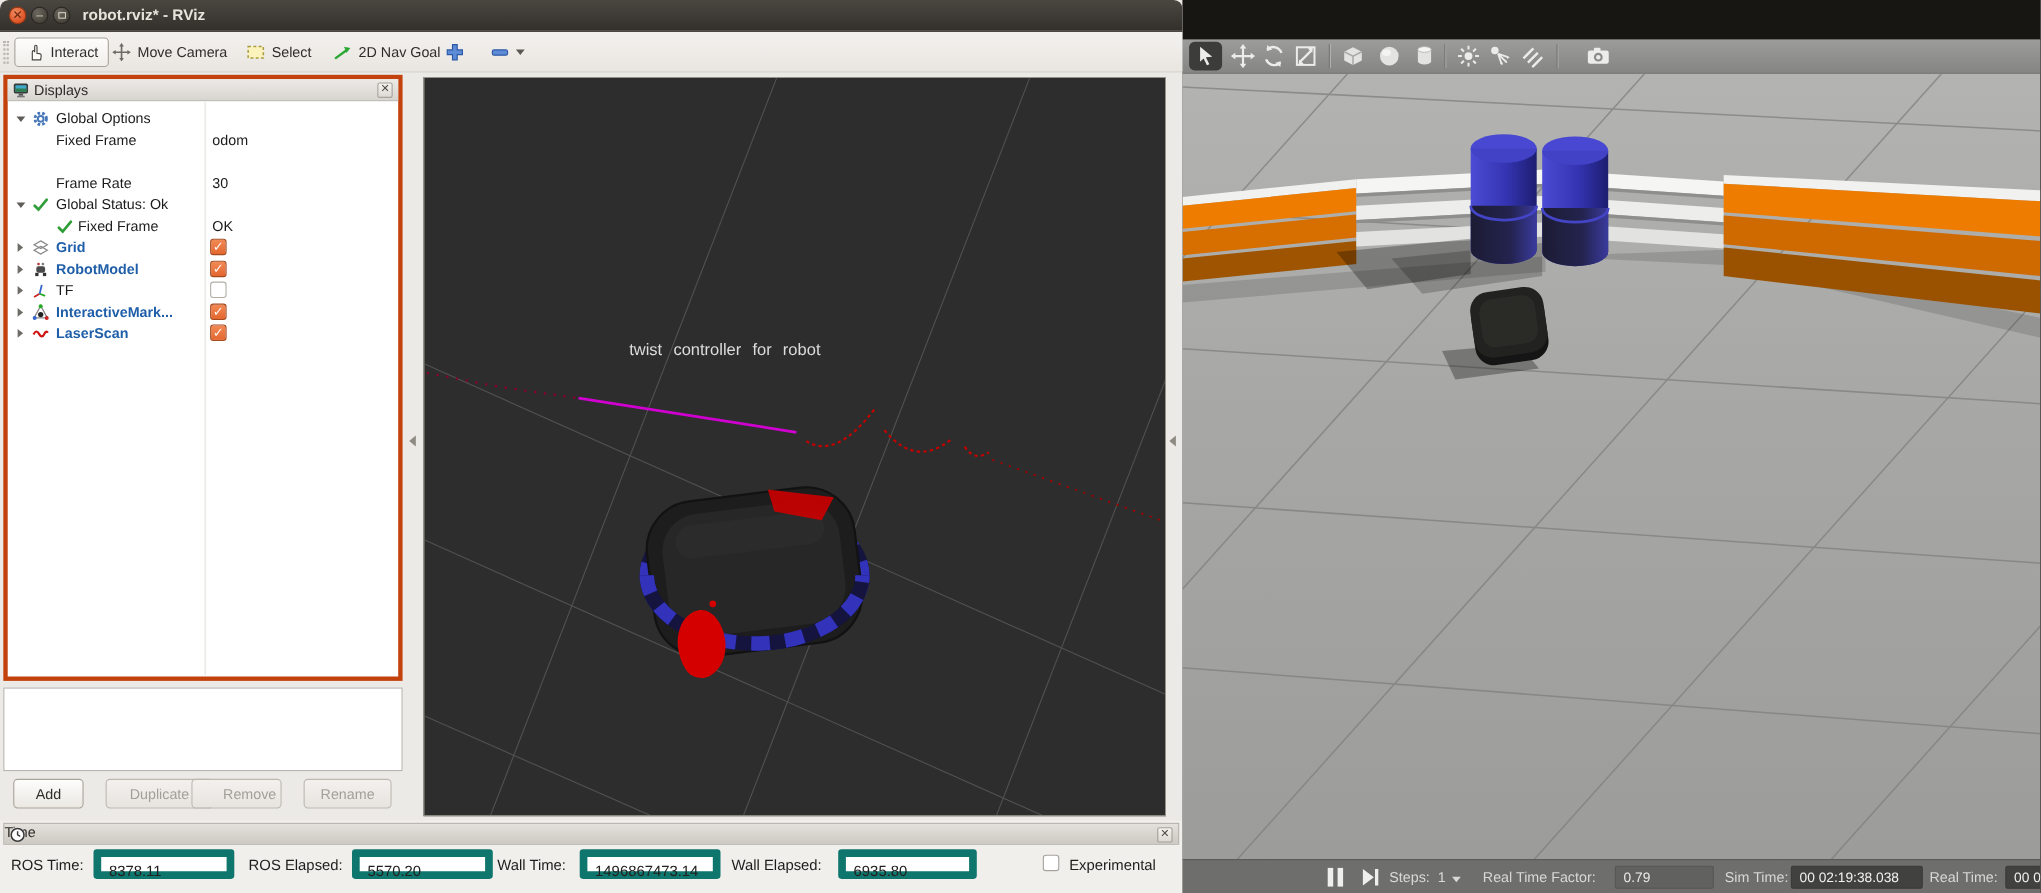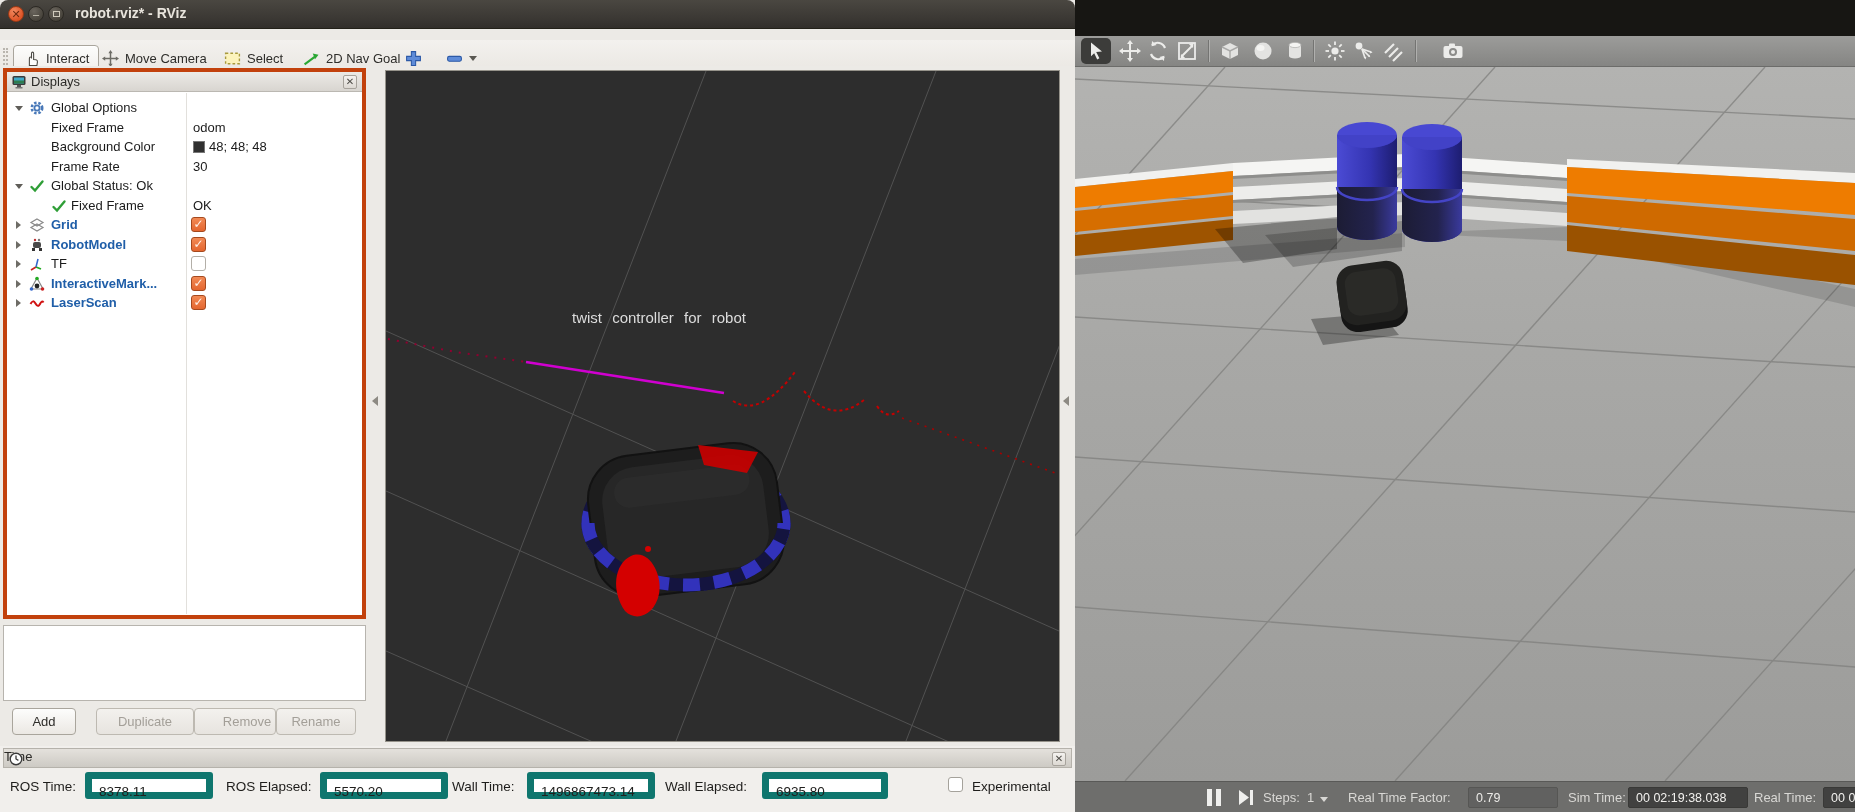--- a/index.html
+++ b/index.html
@@ -27,7 +27,7 @@
   .wintitle { position:absolute; left:75px; top:5px; font-size:14px; font-weight:bold; color:#e8e4dc; }
 
   
-  .rviz-toolbar { left:0; top:40px; width:1183px; height:37px;
+  .rviz-toolbar { left:0; top:29px; width:1183px; height:37px;
     background:linear-gradient(#f3f1ee,#e9e6e1); border-bottom:1px solid #cfccc5; }
   .grip { position:absolute; left:3px; top:8px; width:5px; height:21px;
     border-left:2px dotted #b9b5ae; border-right:2px dotted #b9b5ae; }

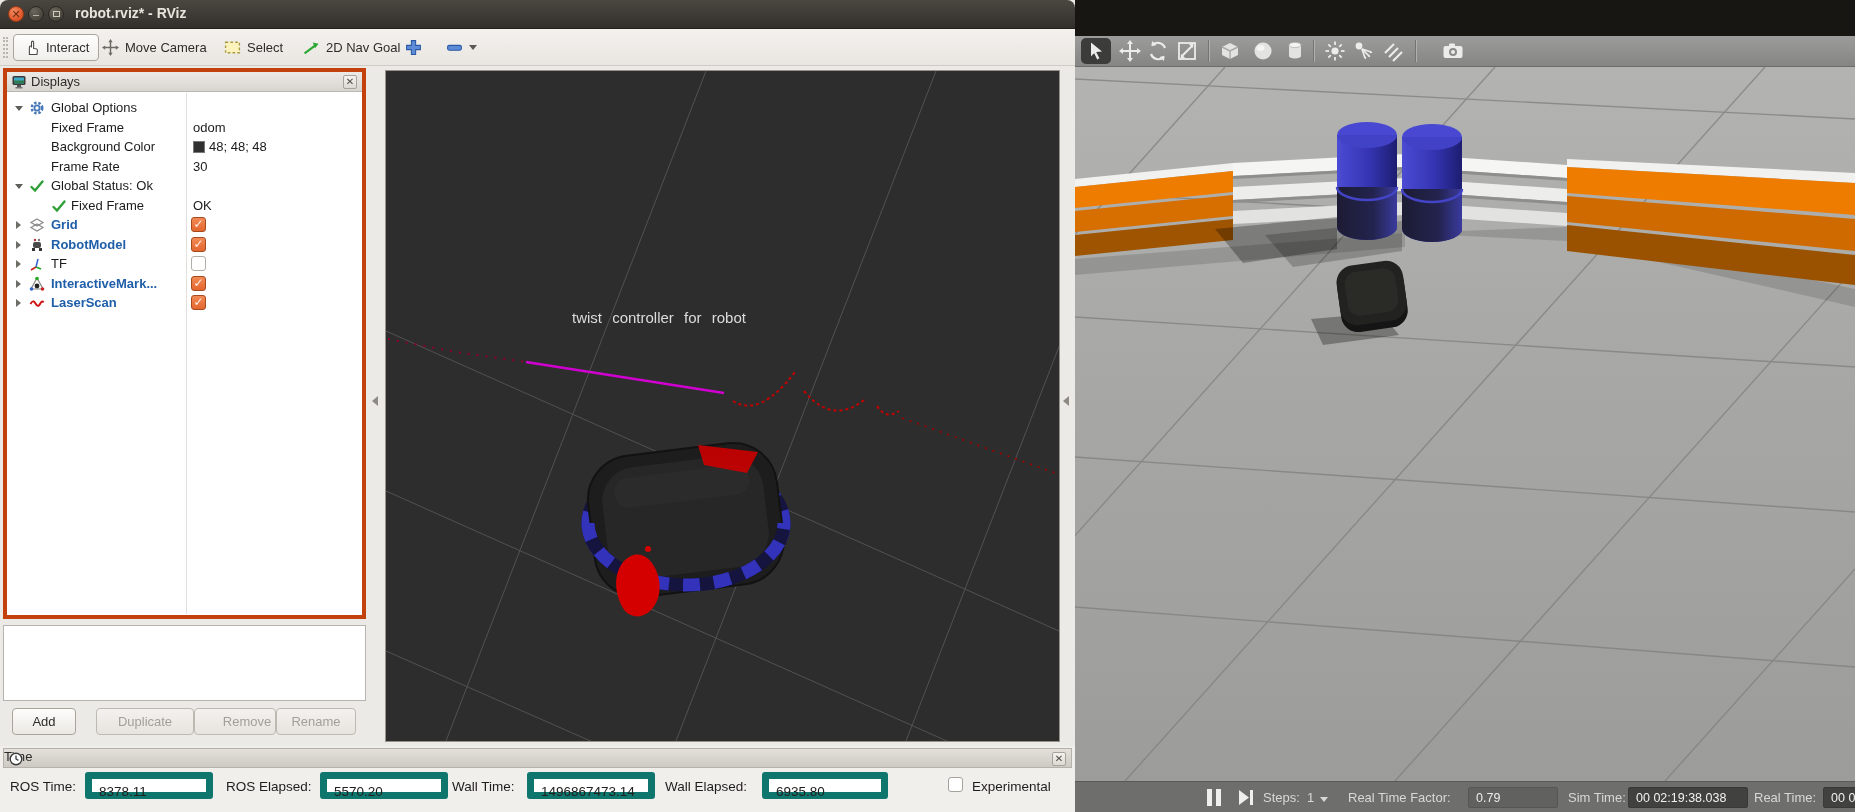--- a/index.html
+++ b/index.html
@@ -220,10 +220,6 @@
           <span class="rvalue">odom</span>
         </div>
 
-        <div class="trow" style="top:65px;">
-          <span class="rlabel child-noicon">Background Color</span>
-          <span class="rvalue"><span class="swatch"></span><span>48; 48; 48</span></span>
-        </div>
 
         <div class="trow" style="top:84.5px;">
           <span class="rlabel child-noicon">Frame Rate</span>

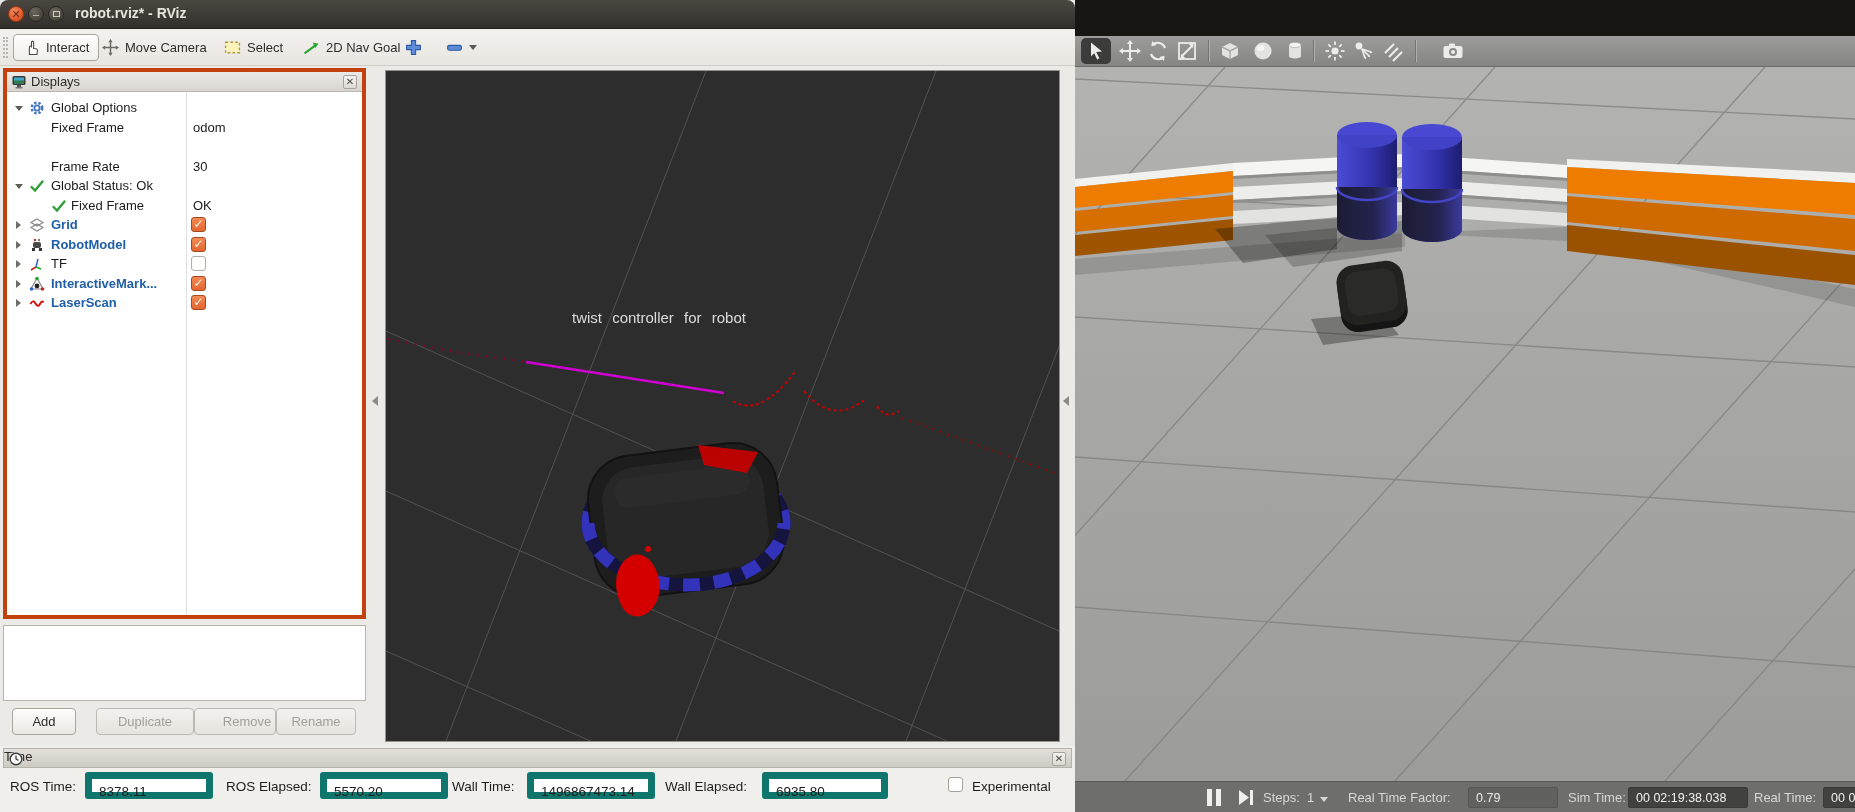--- a/index.html
+++ b/index.html
@@ -311,7 +311,7 @@
 
       <button class="dbtn" style="left:12px;width:64px;">Add</button>
       <button class="dbtn disabled" style="left:96px;width:98px;">Duplicate</button>
-      <button class="dbtn disabled" style="left:194px;width:82px;padding-left:24px;">Remove</button>
+      <button class="dbtn disabled" style="left:174px;width:82px;padding-left:24px;">Remove</button>
       <button class="dbtn disabled" style="left:276px;width:80px;">Rename</button>
 
       <span class="split-arrow" style="left:372px;"></span>

